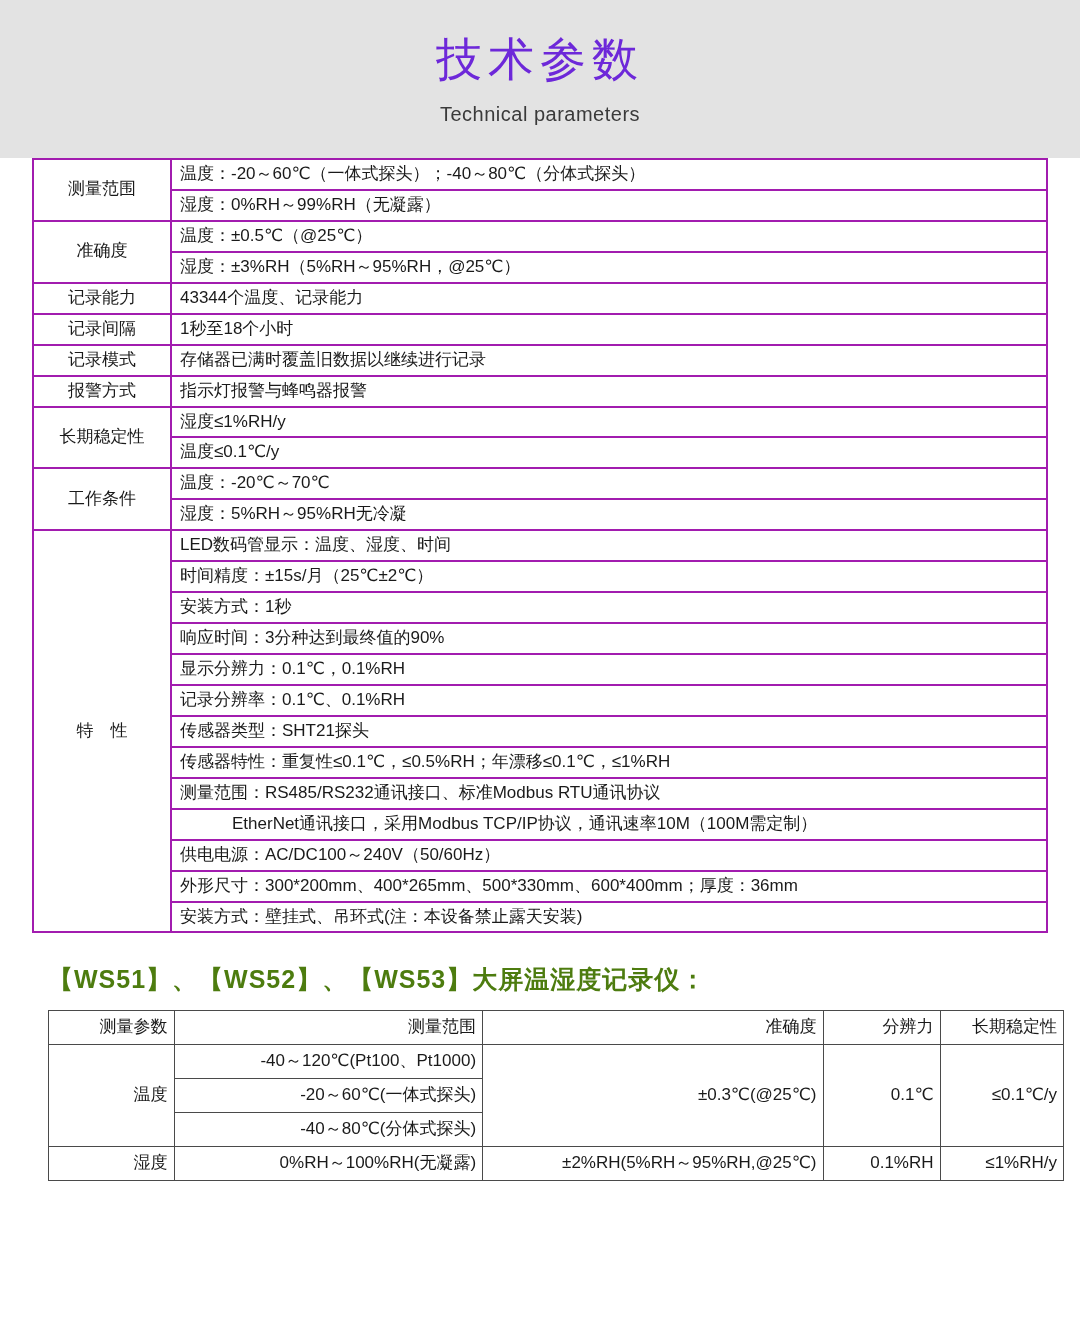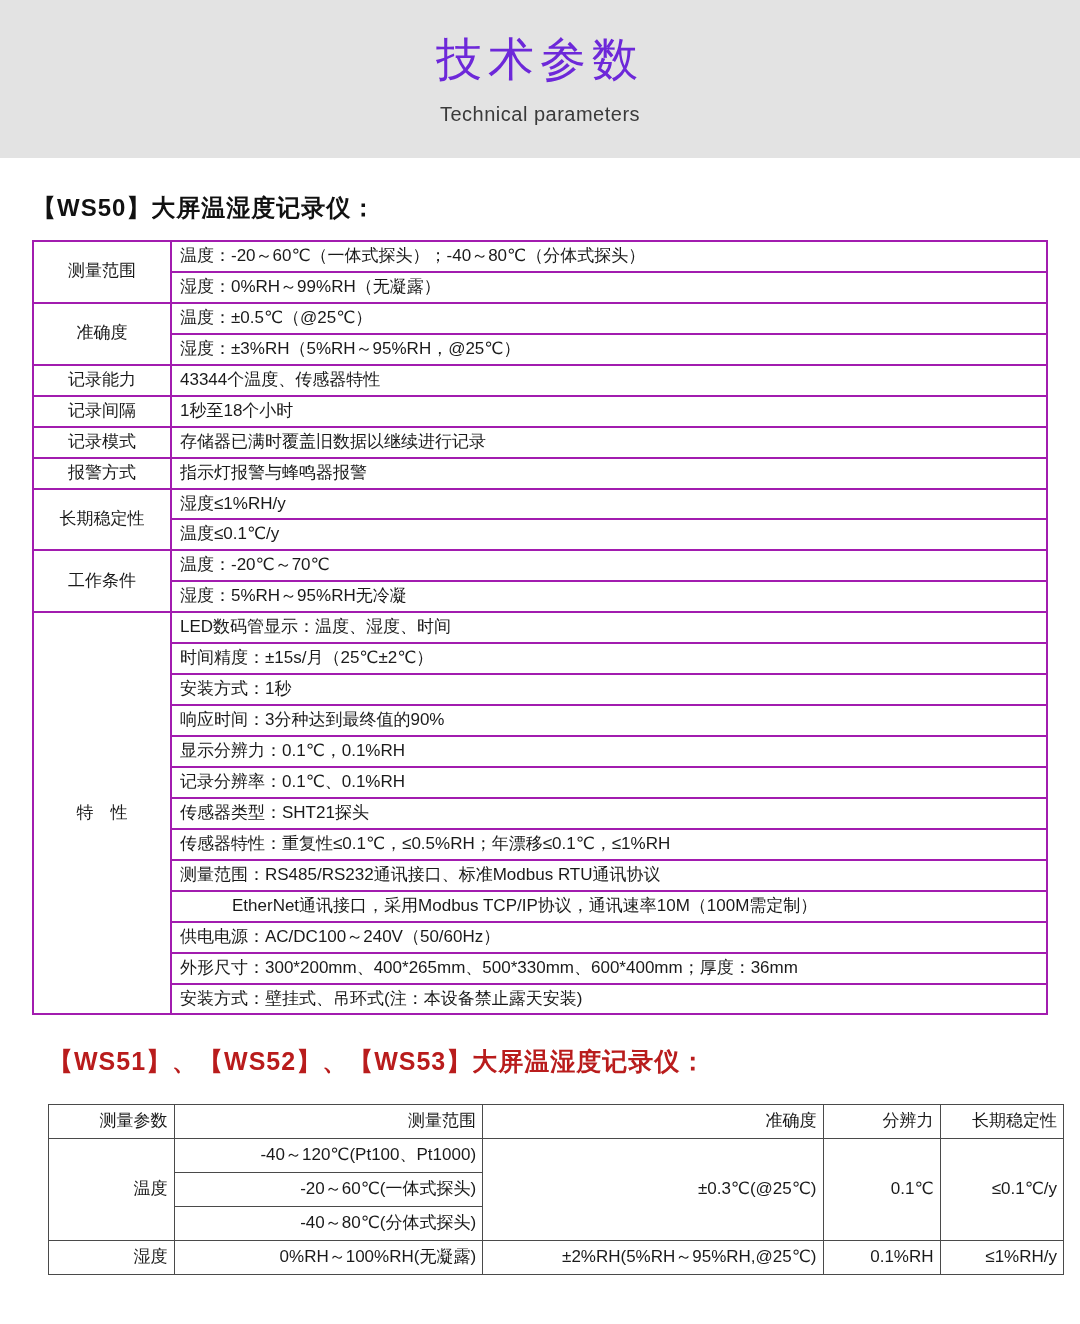--- a/index.html
+++ b/index.html
@@ -113,7 +113,6 @@
 
 <div class="content">
 
-  <div class="section-title">【WS50】大屏温湿度记录仪：</div>
 
   <table class="spec">
     <tbody>

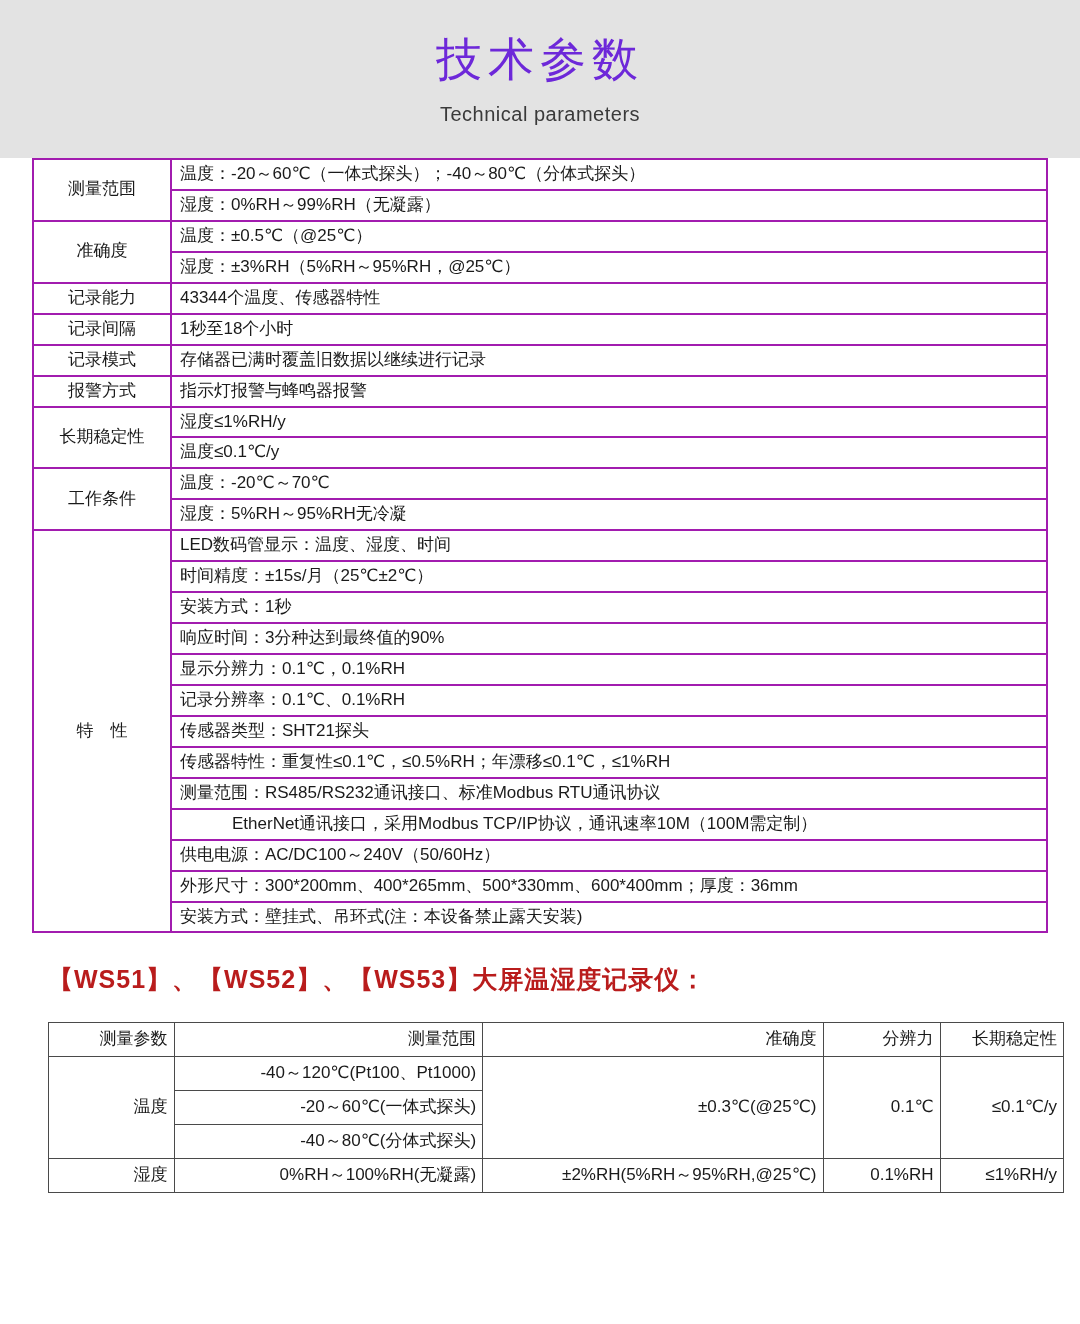--- a/index.html
+++ b/index.html
@@ -134,7 +134,7 @@
 
       <tr>
         <td class="lbl">记录能力</td>
-        <td class="val">43344个温度、传感器特性</td>
+        <td class="val">43344个温度、记录能力</td>
       </tr>
       <tr>
         <td class="lbl">记录间隔</td>

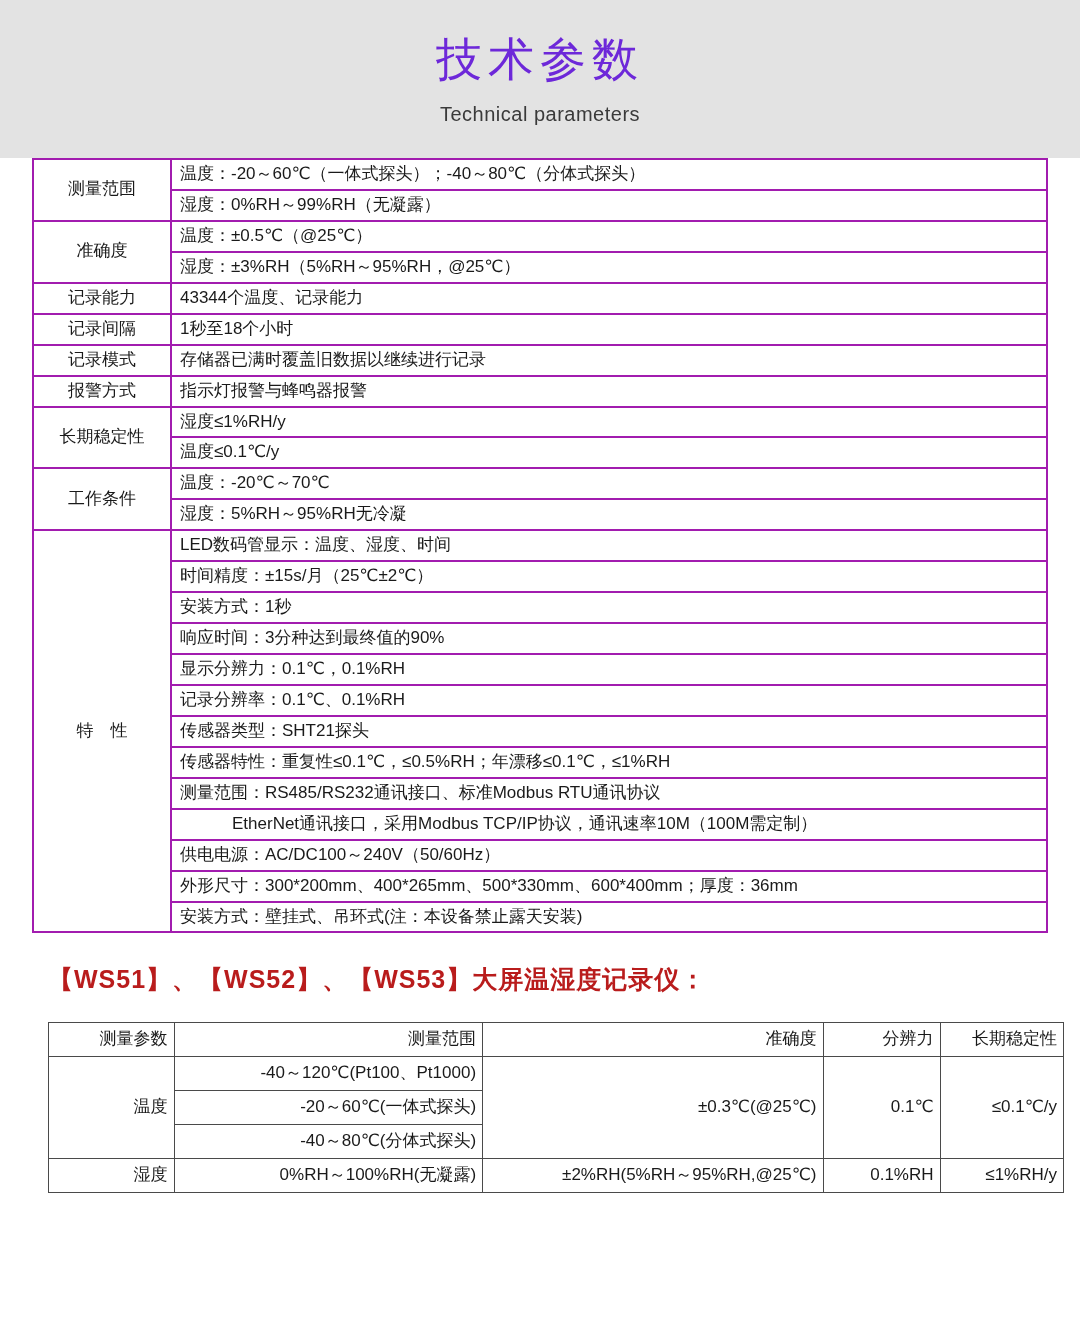--- a/index.html
+++ b/index.html
@@ -53,8 +53,8 @@
   .section-title-2 {
     font-size: 25px;
     font-weight: bold;
-    color: #b91c1c;
-    margin: 30px 0 26px 16px;
+    color: #4d7c0f;
+    margin: 30px 0 14px 16px;
     letter-spacing: 1px;
   }
 

